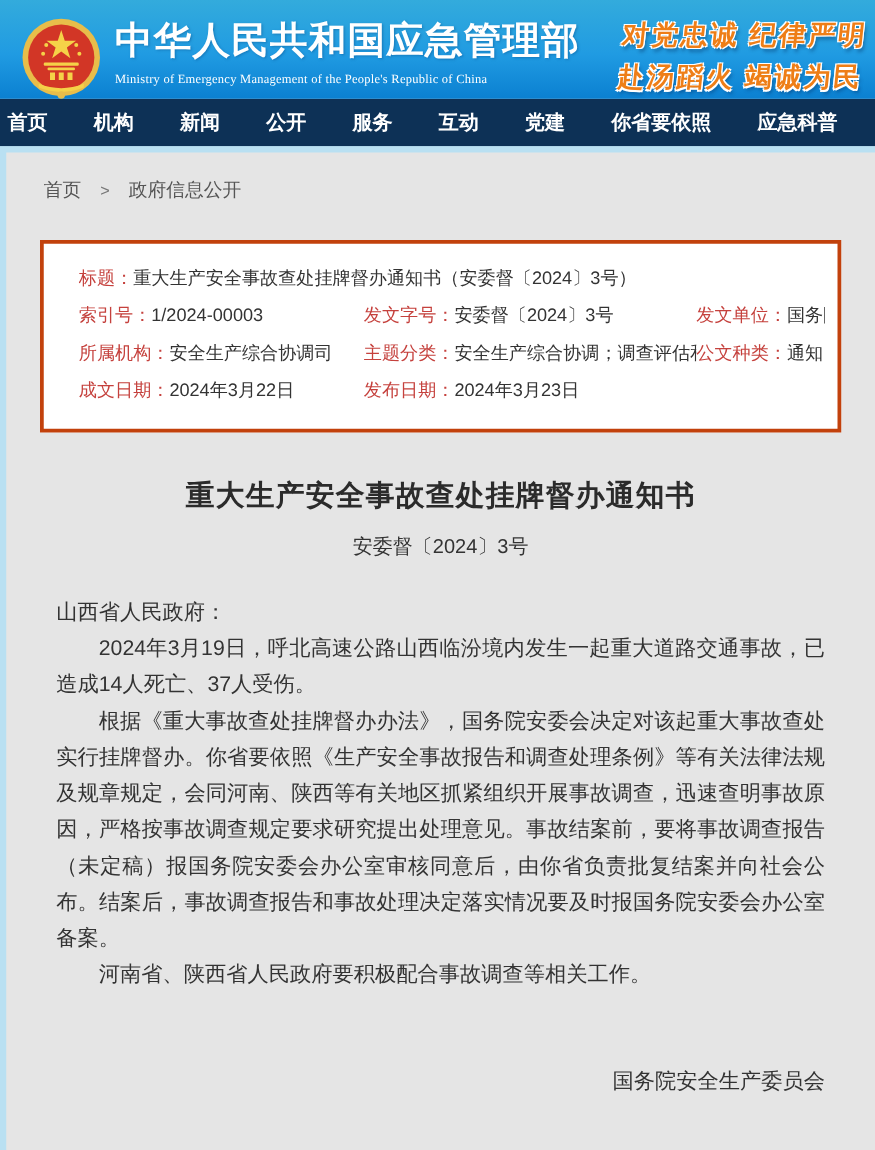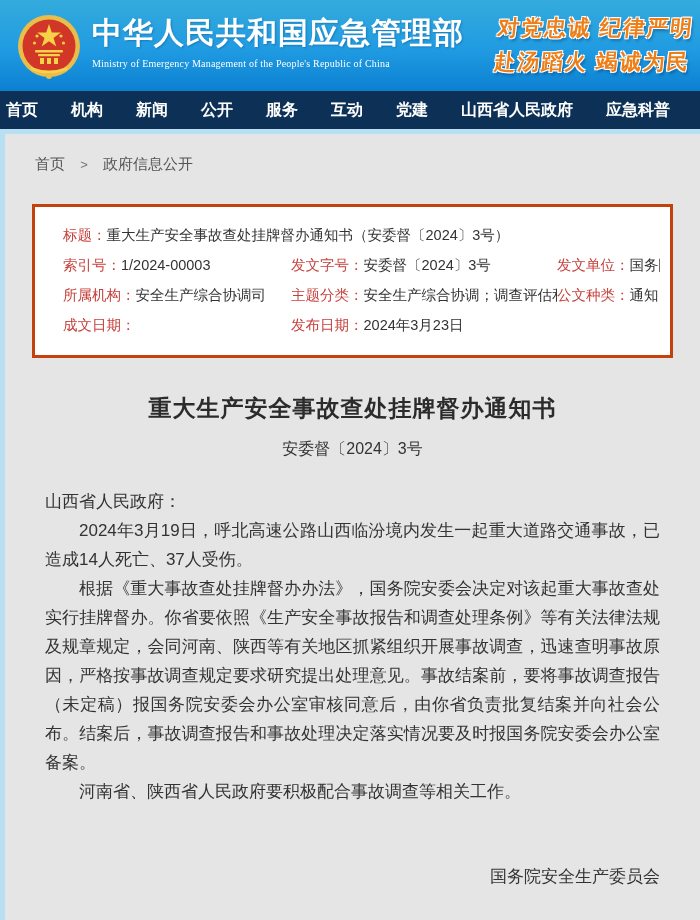--- a/index.html
+++ b/index.html
@@ -12,7 +12,7 @@
 
   
   .banner{
-    position:relative;height:91px;flex:0 0 auto;
+    position:relative;height:79px;flex:0 0 auto;
     background:linear-gradient(180deg,#33abdc 0%,#209be2 55%,#0b80d1 100%);
   }
   .emblem{position:absolute;left:17px;top:14px;width:64px;height:66px;}

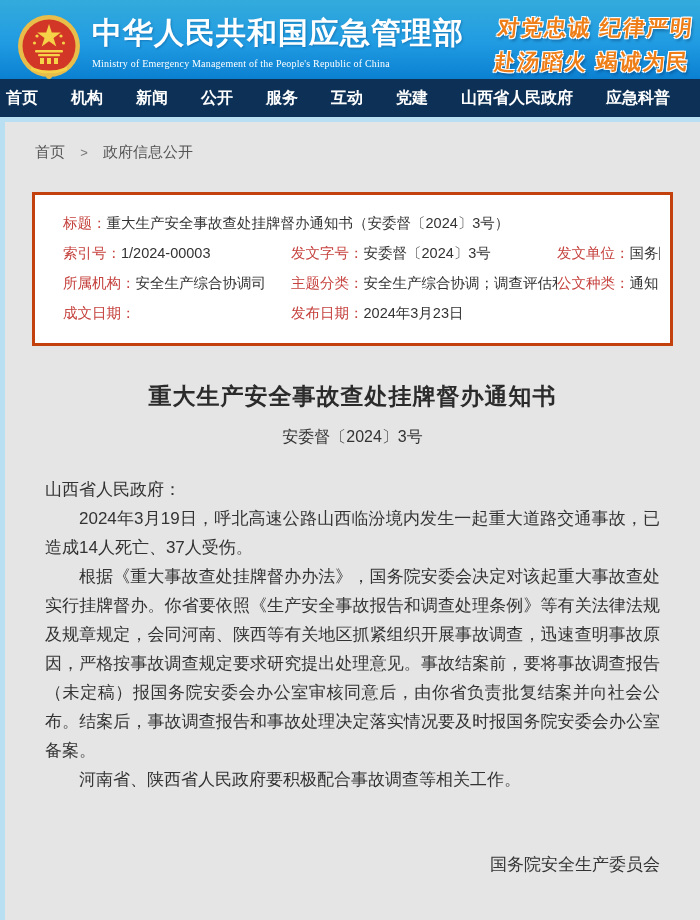--- a/index.html
+++ b/index.html
@@ -107,7 +107,7 @@
     <span class="nav-item">服务</span>
     <span class="nav-item">互动</span>
     <span class="nav-item">党建</span>
-    <span class="nav-item">山西省人民政府</span>
+    <span class="nav-item">你省要依照</span>
     <span class="nav-item">应急科普</span>
   </div>
 

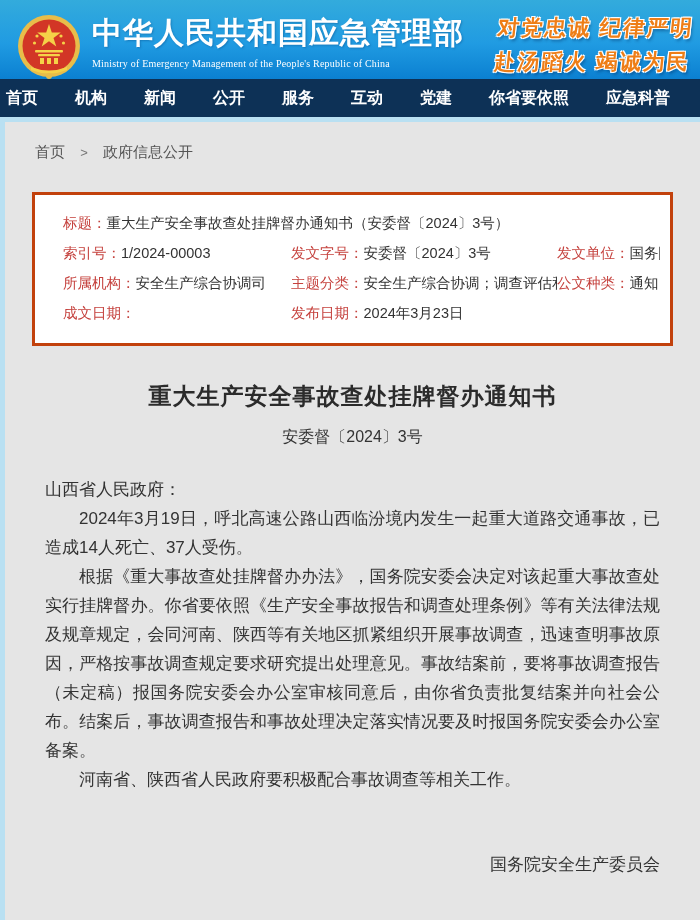--- a/index.html
+++ b/index.html
@@ -158,6 +158,7 @@
         <div class="meta-row">
           <div class="meta-cell c1">
             <span class="meta-label">成文日期：</span>
+            <span class="meta-value">2024年3月22日</span>
           </div>
           <div class="meta-cell c2">
             <span class="meta-label">发布日期：</span>

